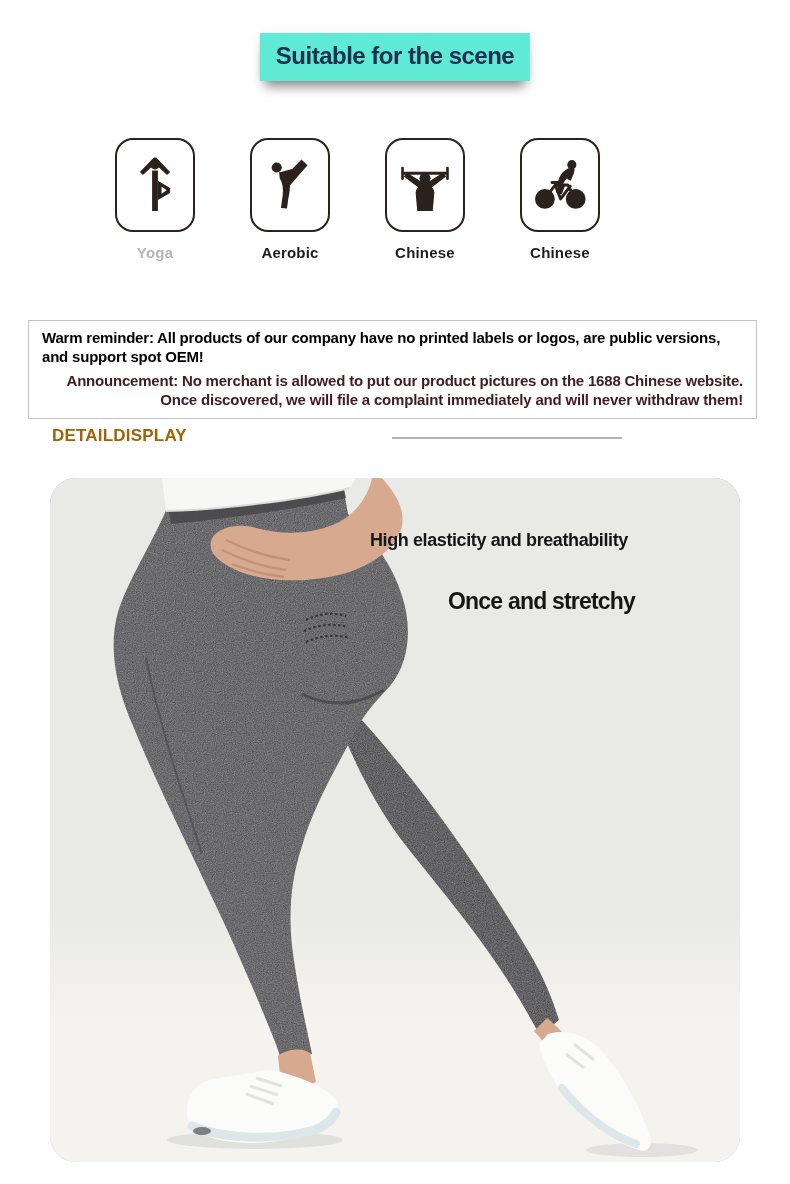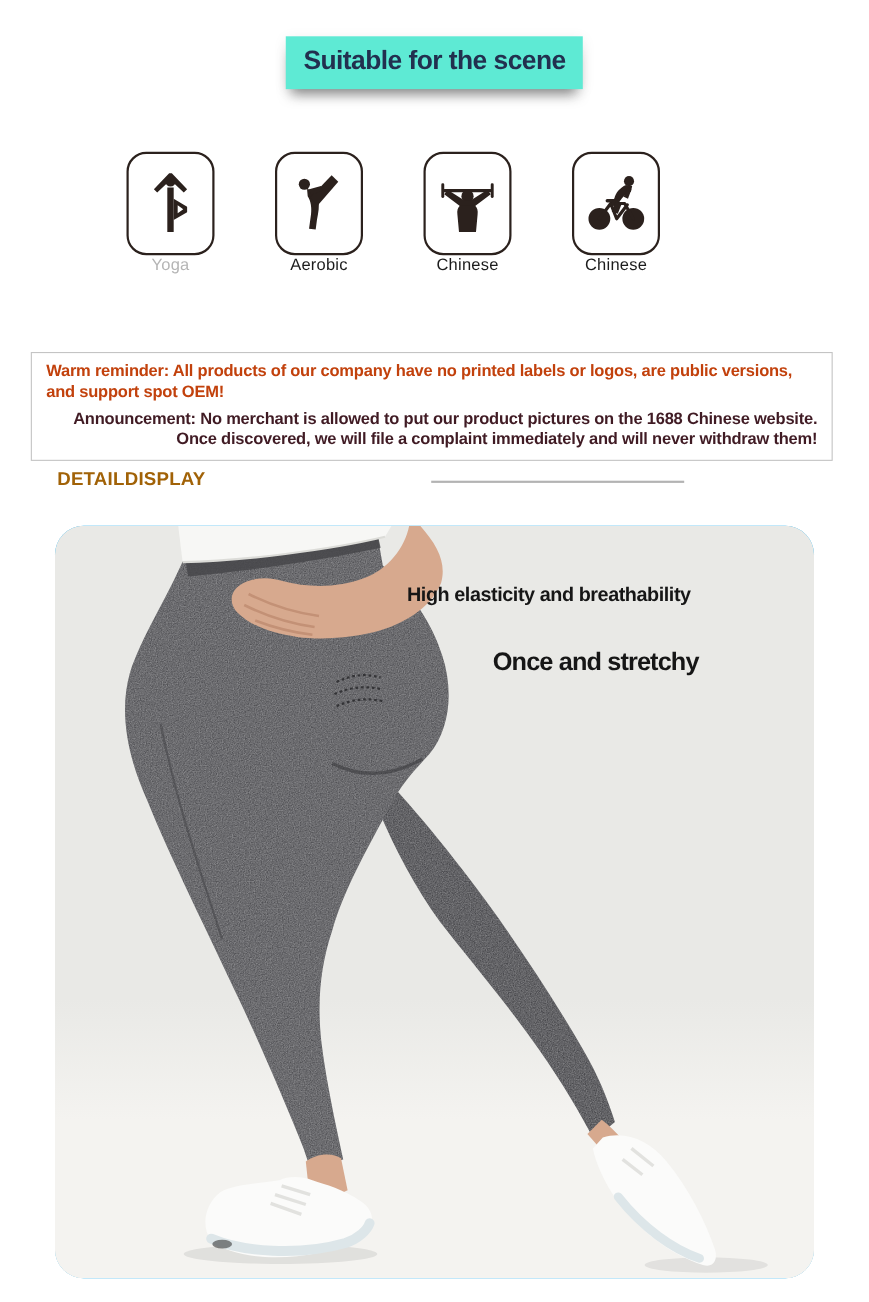--- a/index.html
+++ b/index.html
@@ -26,7 +26,7 @@
     background:#ffffff;display:flex;align-items:center;justify-content:center;
   }
   .scene .box svg{display:block;}
-  .scene .label{font-size:15px;font-weight:normal;color:#1c1c1c;letter-spacing:0.2px;}
+  .scene .label{margin-top:12px;font-size:15px;font-weight:bold;color:#1c1c1c;letter-spacing:0.2px;}
   .scene.muted .label{color:#b5b5b5;}
   .pic{fill:#2b211d;}
   .pic-stroke{fill:none;stroke:#2b211d;stroke-width:2.4;stroke-linecap:round;stroke-linejoin:round;}

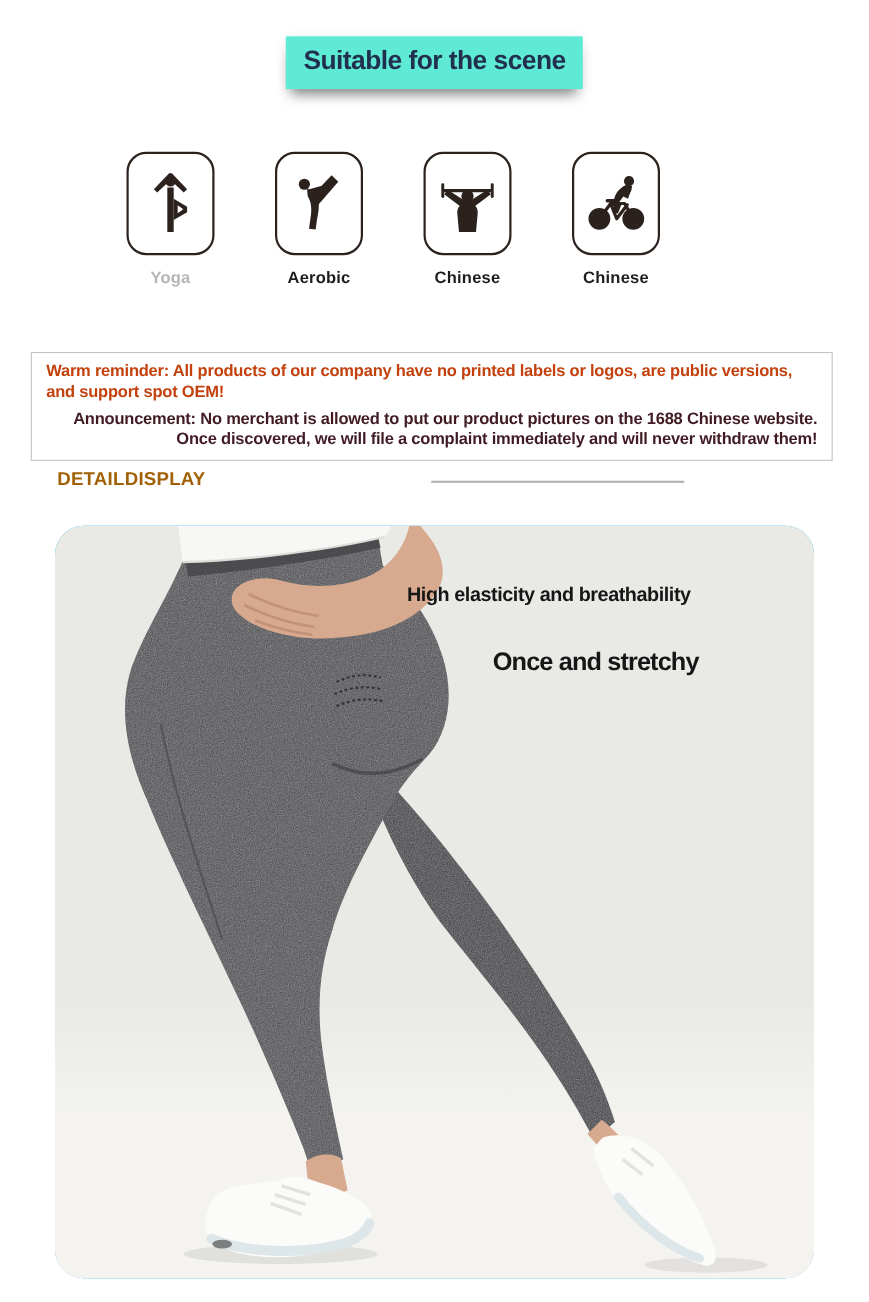--- a/index.html
+++ b/index.html
@@ -37,7 +37,7 @@
     background:#ffffff;border:1px solid #c4c4c4;padding:7px 13px 9px;
   }
   .notice p{margin:0;font-size:15px;font-weight:bold;line-height:19px;letter-spacing:-0.2px;}
-  .notice .reminder{color:#c2410c;}
+  .notice .reminder{color:#000000;}
   .notice .announcement{margin-top:5px;color:#401b24;text-align:right;}
 
   

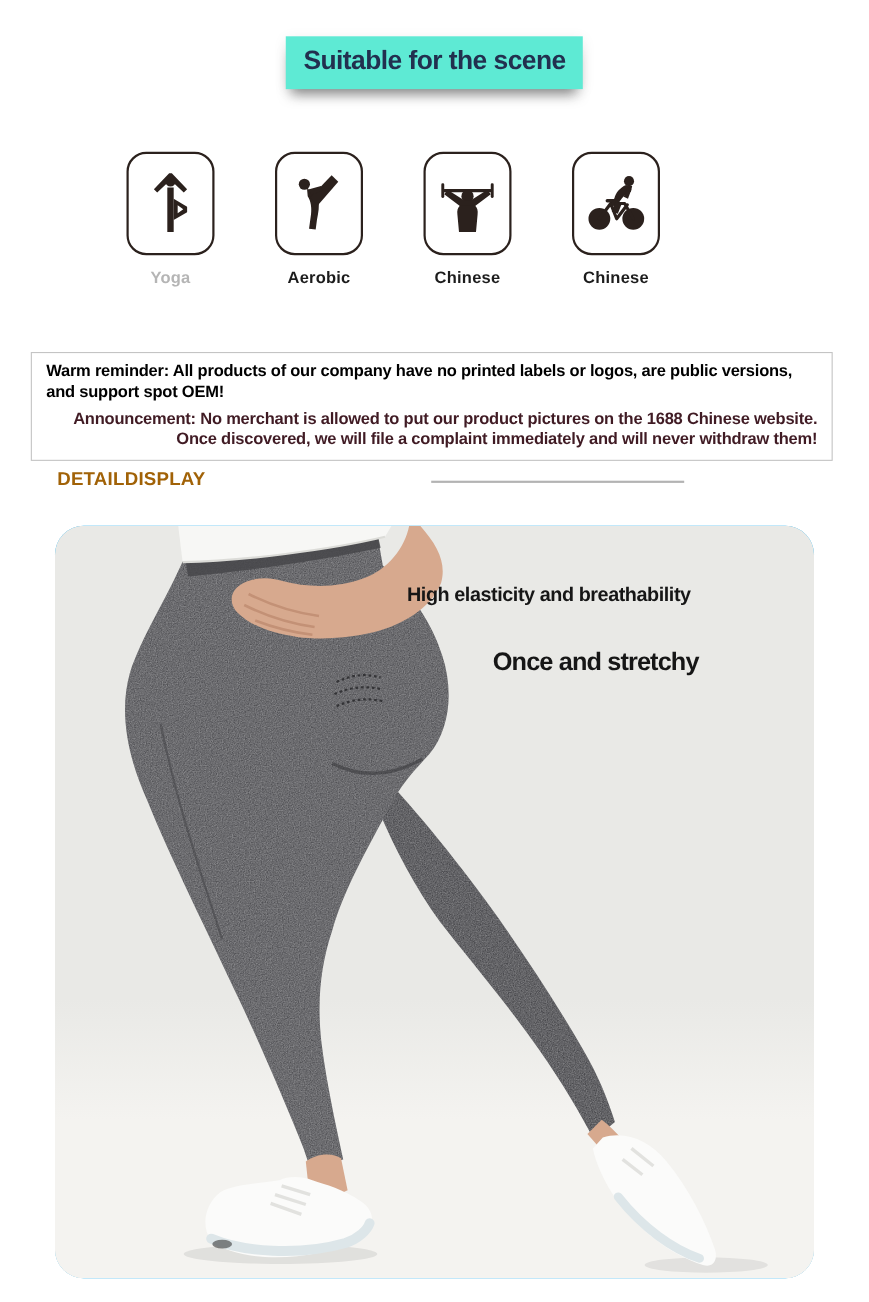--- a/index.html
+++ b/index.html
@@ -50,7 +50,7 @@
   
   .figure{
     position:absolute;left:50px;top:478px;width:690px;height:684px;border-radius:26px;
-    overflow:hidden;background:#0ea5e9;
+    overflow:hidden;background:#a3a3a3;
   }
   .figure svg{display:block;}
   .caption{position:absolute;font-weight:bold;color:#161616;white-space:nowrap;}

